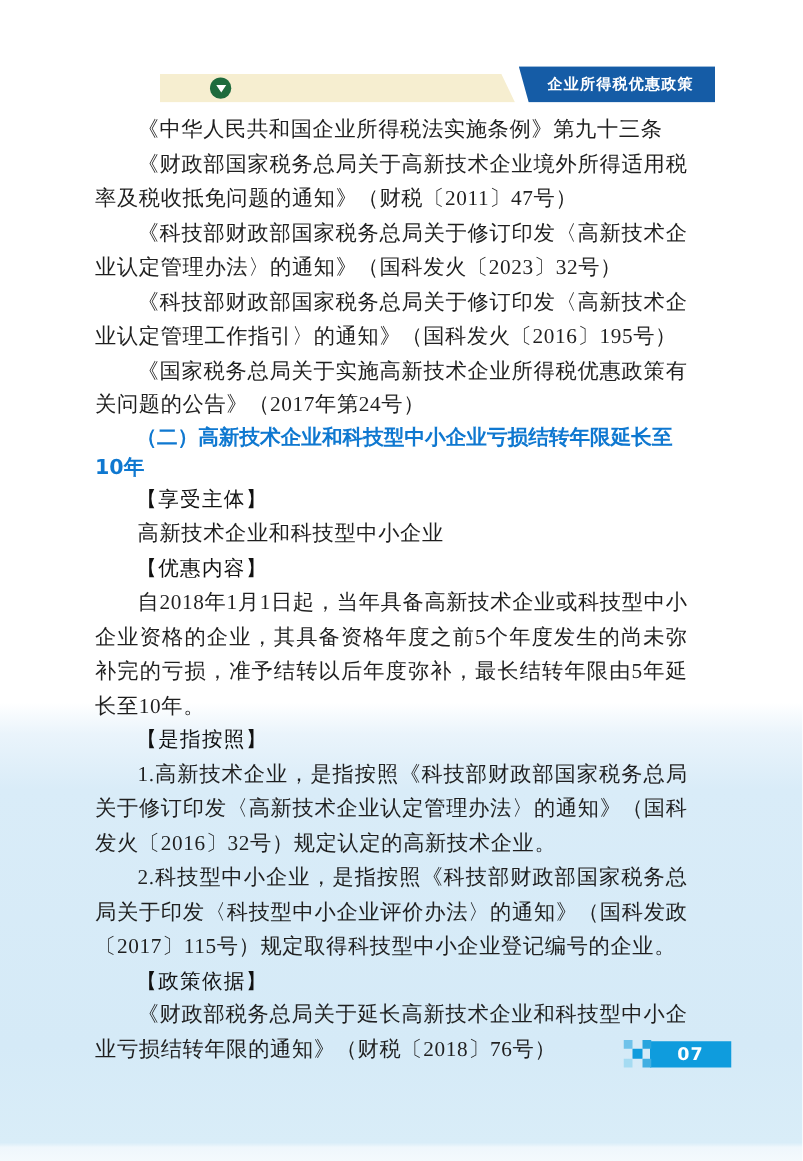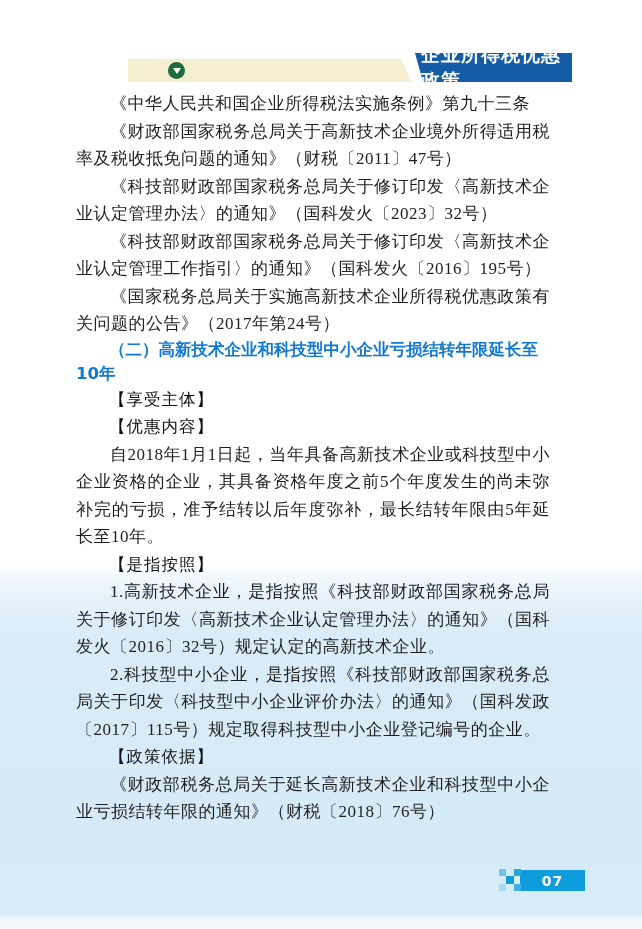--- a/index.html
+++ b/index.html
@@ -41,7 +41,7 @@
   }
   .blue-tab span{
     color:#ffffff;font-family:"DejaVu Sans","Liberation Sans",sans-serif;
-    font-weight:bold;font-size:19px;letter-spacing:1px;padding-left:6px;
+    font-weight:bold;font-size:12px;letter-spacing:1px;padding-left:6px;
   }
 
   

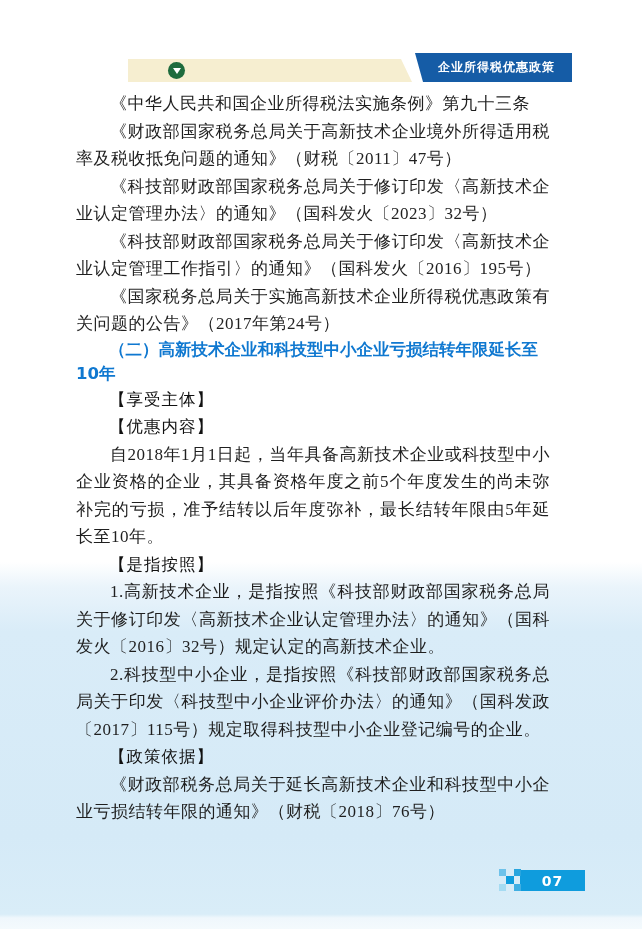--- a/index.html
+++ b/index.html
@@ -110,6 +110,7 @@
     <p class="sec-heading">（二）高新技术企业和科技型中小企业亏损结转年限延长至10年</p>
 
     <p class="label">【享受主体】</p>
+    <p class="body">高新技术企业和科技型中小企业</p>
 
     <p class="label">【优惠内容】</p>
     <p class="body">自2018年1月1日起，当年具备高新技术企业或科技型中小企业资格的企业，其具备资格年度之前5个年度发生的尚未弥补完的亏损，准予结转以后年度弥补，最长结转年限由5年延长至10年。</p>

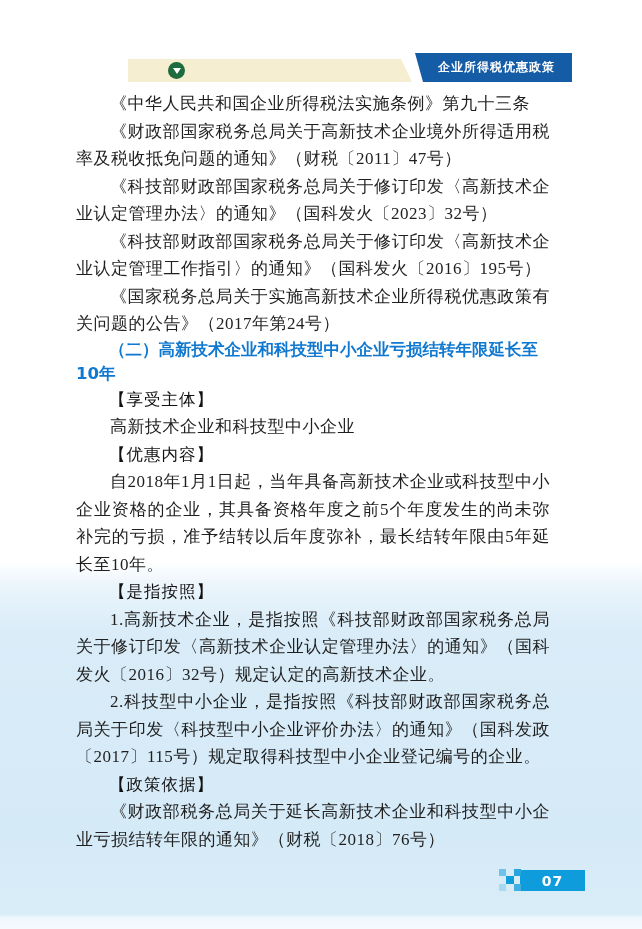--- a/index.html
+++ b/index.html
@@ -64,7 +64,7 @@
   }
 
   
-  .footer{position:absolute;top:869px;right:57px;display:flex;align-items:flex-start;}
+  .footer{position:absolute;top:832px;right:57px;display:flex;align-items:flex-start;}
   .pixel-cluster{
     position:relative;width:22px;height:22px;margin-right:-1px;
     display:grid;grid-template-columns:repeat(3,7.3px);grid-template-rows:repeat(3,7.3px);

